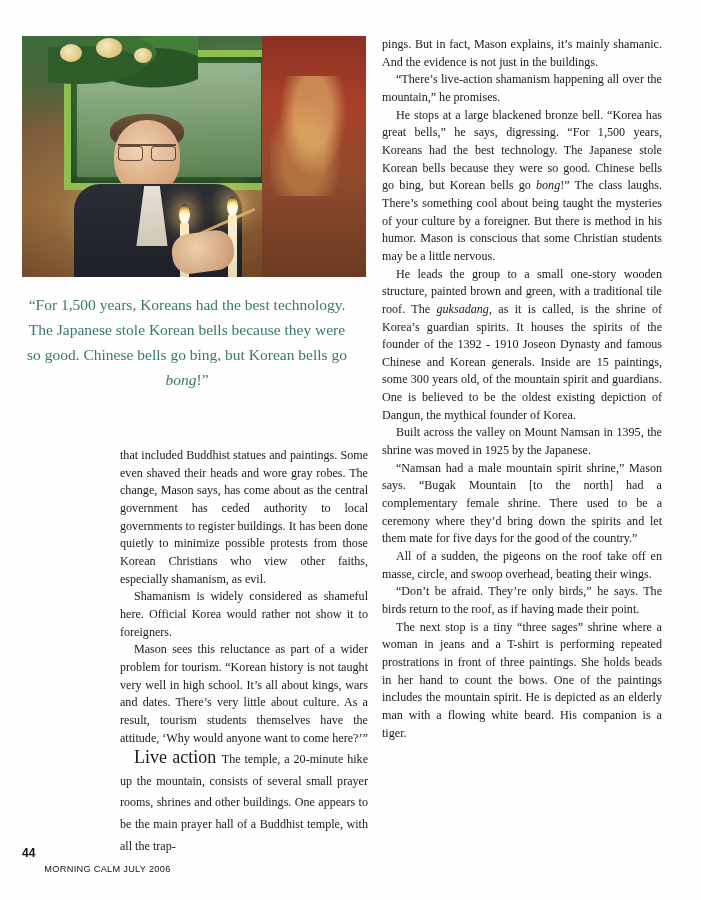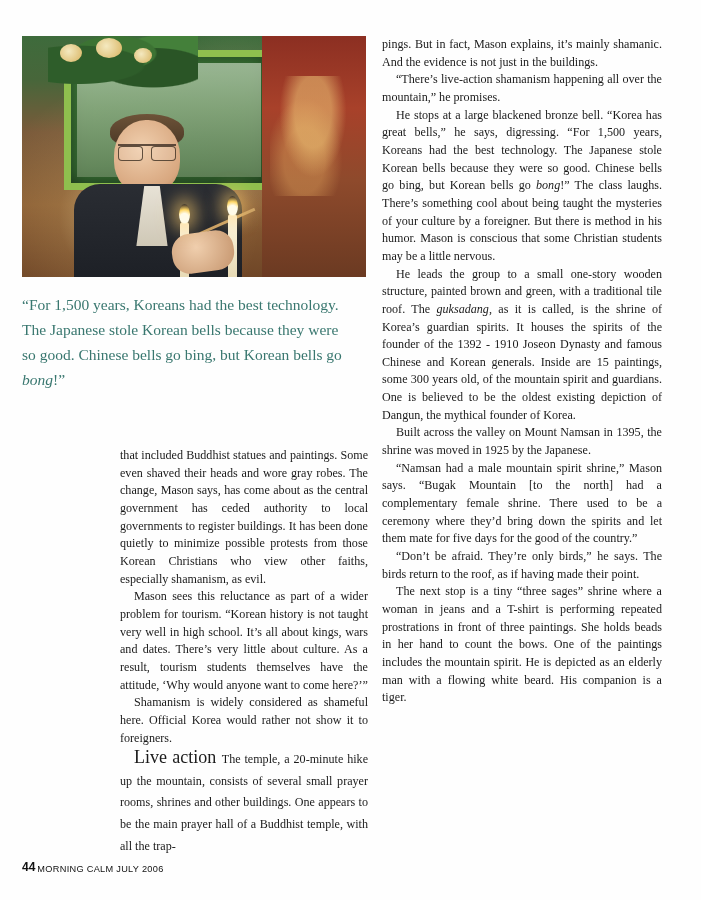--- a/index.html
+++ b/index.html
@@ -201,6 +201,7 @@
     font-size: 15.5px;
     line-height: 1.62;
     color: #39776f;
+    text-align: center;
   }
   .pullquote em { font-style: italic; }
 

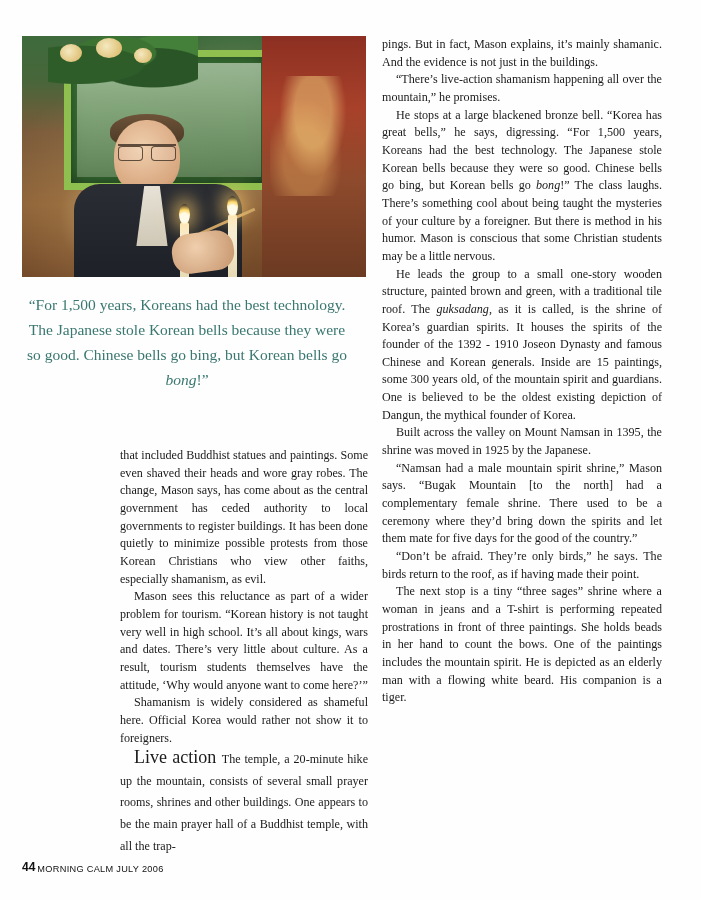--- a/index.html
+++ b/index.html
@@ -316,6 +316,7 @@
     <p>He leads the group to a small one-story wooden structure, painted brown and green, with a traditional tile roof. The <em class="ital">guksadang</em>, as it is called, is the shrine of Korea’s guardian spirits. It houses the spirits of the founder of the 1392 - 1910 Joseon Dynasty and famous Chinese and Korean generals. Inside are 15 paintings, some 300 years old, of the mountain spirit and guardians. One is believed to be the oldest existing depiction of Dangun, the mythical founder of Korea.</p>
     <p>Built across the valley on Mount Namsan in 1395, the shrine was moved in 1925 by the Japanese.</p>
     <p>“Namsan had a male mountain spirit shrine,” Mason says. “Bugak Mountain [to the north] had a complementary female shrine. There used to be a ceremony where they’d bring down the spirits and let them mate for five days for the good of the country.”</p>
+    <p>All of a sudden, the pigeons on the roof take off en masse, circle, and swoop overhead, beating their wings.</p>
     <p>“Don’t be afraid. They’re only birds,” he says. The birds return to the roof, as if having made their point.</p>
     <p>The next stop is a tiny “three sages” shrine where a woman in jeans and a T-shirt is performing repeated prostrations in front of three paintings. She holds beads in her hand to count the bows. One of the paintings includes the mountain spirit. He is depicted as an elderly man with a flowing white beard. His companion is a tiger.</p>
   </div>

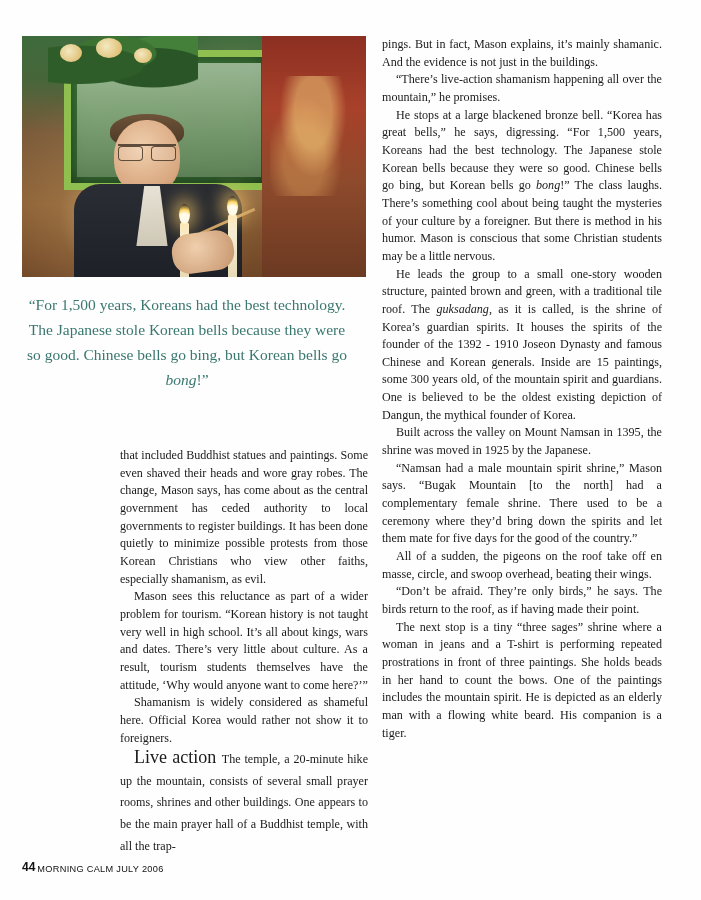--- a/index.html
+++ b/index.html
@@ -301,8 +301,8 @@
 
   <div class="col-left">
     <p class="noindent">that included Buddhist statues and paintings. Some even shaved their heads and wore gray robes. The change, Mason says, has come about as the central government has ceded authority to local governments to register buildings. It has been done quietly to minimize possible protests from those Korean Christians who view other faiths, especially shamanism, as evil.</p>
+    <p>Shamanism is widely considered as shameful here. Official Korea would rather not show it to foreigners.</p>
     <p>Mason sees this reluctance as part of a wider problem for tourism. “Korean history is not taught very well in high school. It’s all about kings, wars and dates. There’s very little about culture. As a result, tourism students themselves have the attitude, ‘Why would anyone want to come here?’”</p>
-    <p>Shamanism is widely considered as shameful here. Official Korea would rather not show it to foreigners.</p>
     <p class="subhead">
       <span class="sh-label">Live action</span>
       <span class="sh-body">The temple, a 20-minute hike up the mountain, consists of several small prayer rooms, shrines and other buildings. One appears to be the main prayer hall of a Buddhist temple, with all the trap-</span>

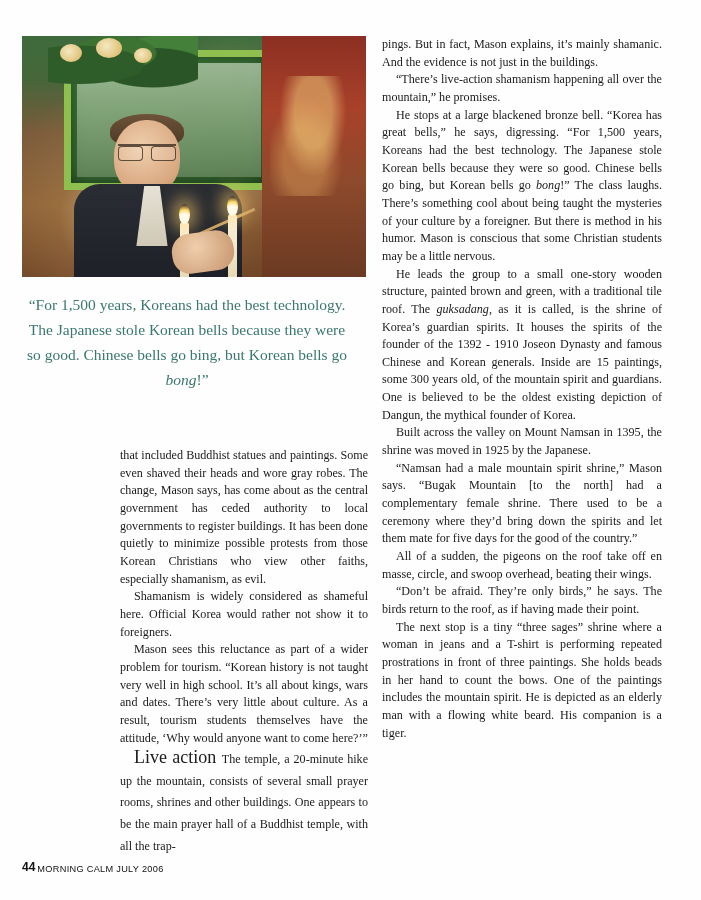--- a/index.html
+++ b/index.html
@@ -251,8 +251,8 @@
     left: 22px;
     bottom: 26px;
     display: flex;
-    align-items: flex-end;
-    gap: 2px;
+    align-items: center;
+    gap: 9px;
   }
   .folio {
     font-family: "Liberation Sans", sans-serif;

